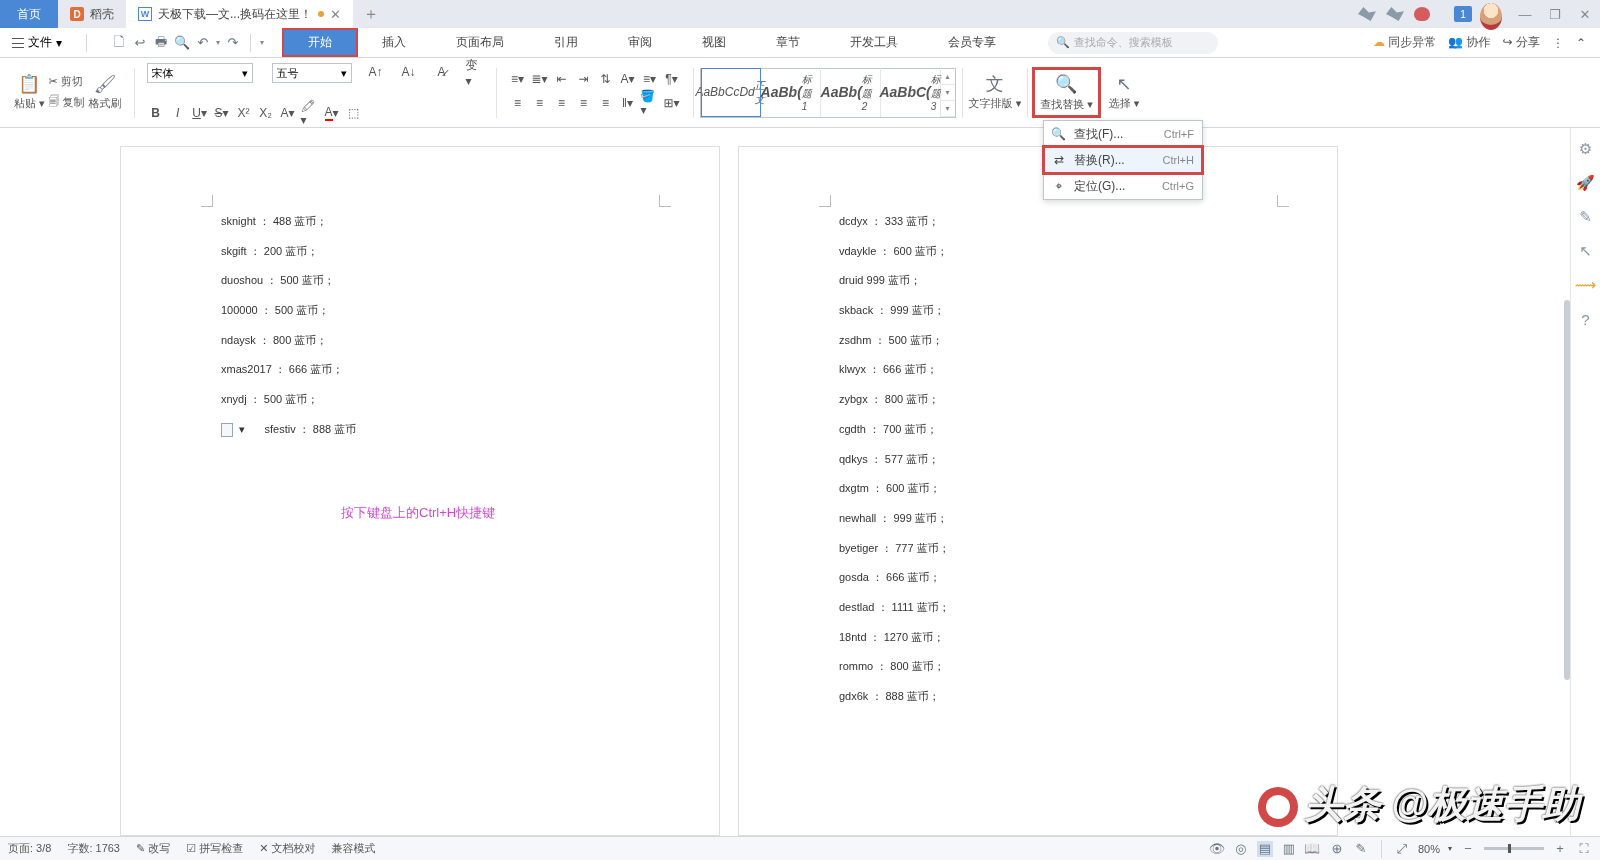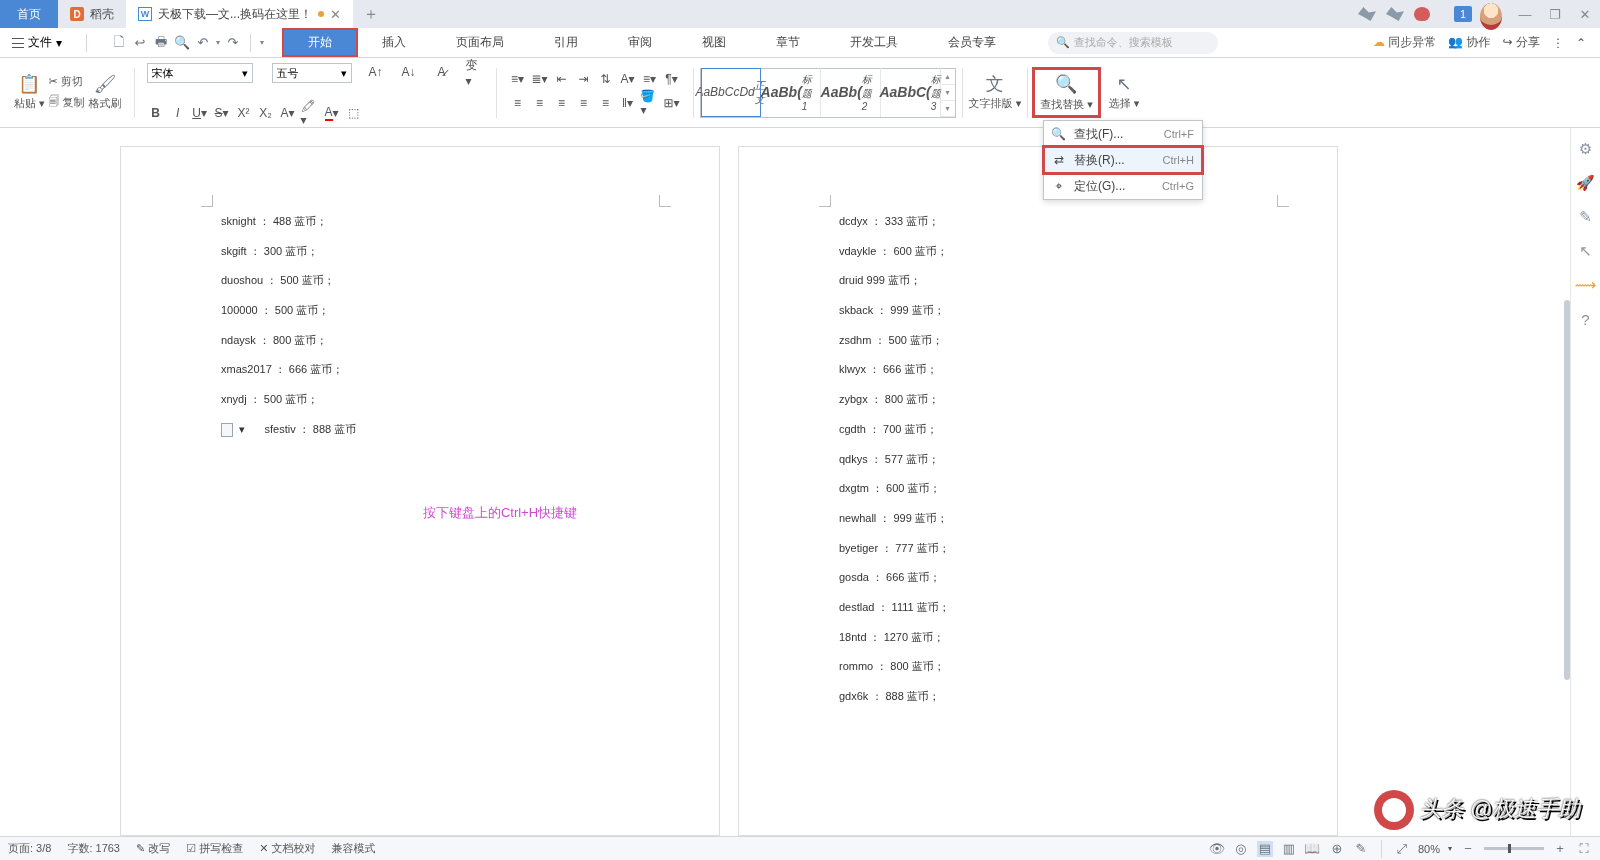--- a/index.html
+++ b/index.html
@@ -328,7 +328,7 @@
     <div class="corner tl page-mark"></div>
       <div class="corner tr page-mark"></div>
     <div>sknight ： 488 蓝币；</div>
-    <div>skgift ： 300 蓝币；</div>
+    <div>skgift ： 200 蓝币；</div>
     <div>duoshou ： 500 蓝币；</div>
     <div>100000 ： 500 蓝币；</div>
     <div>ndaysk ： 800 蓝币；</div>

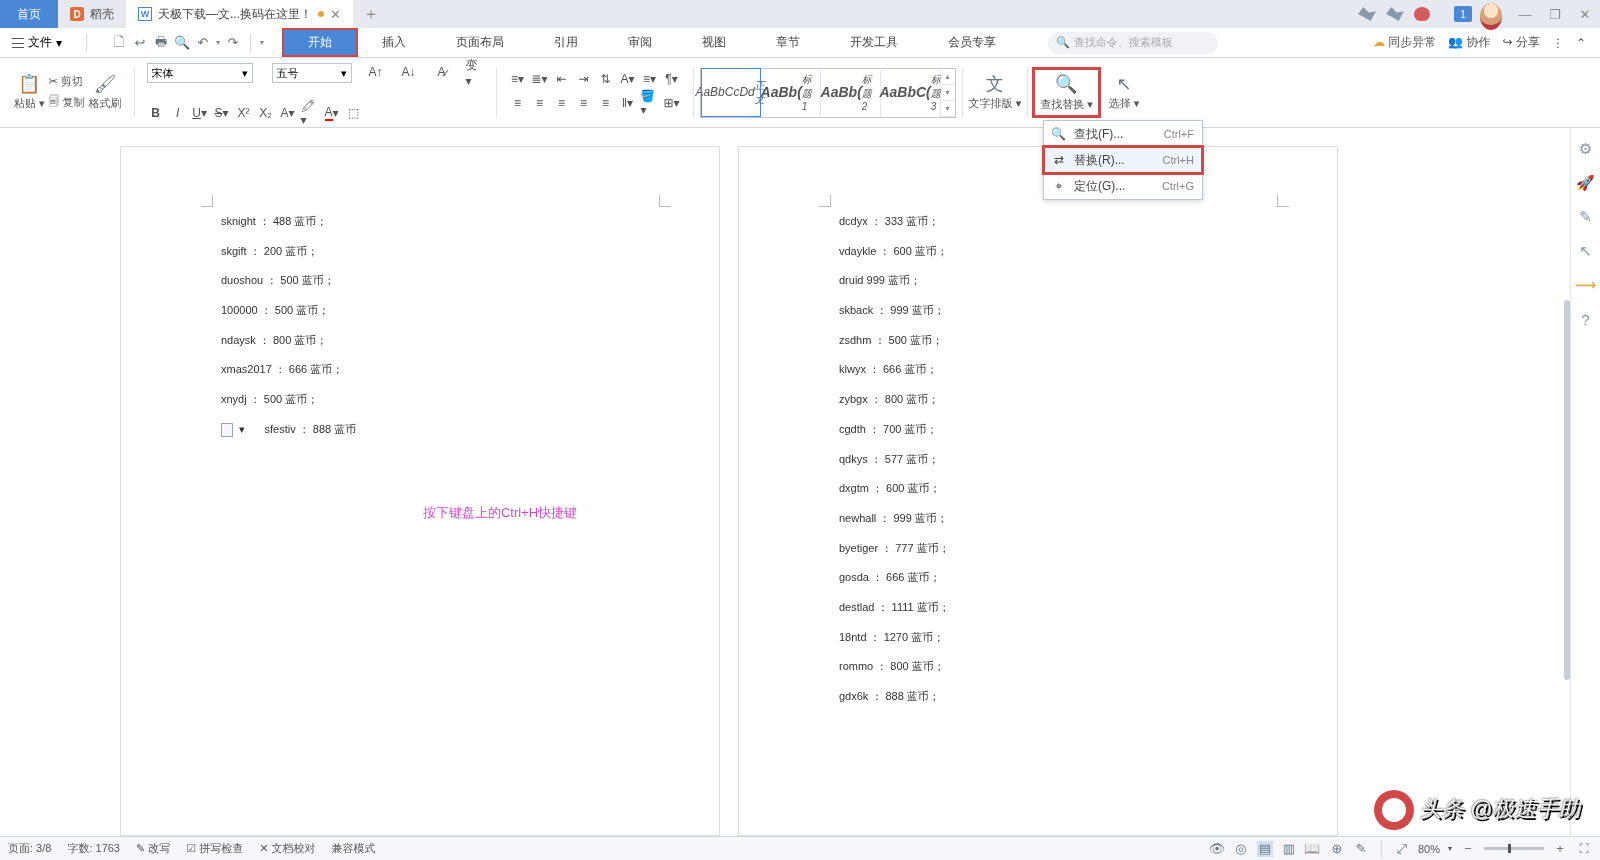--- a/index.html
+++ b/index.html
@@ -83,7 +83,7 @@
 .corner { width: 12px; height: 12px; border-color: #bbb; }
 .corner.tl { top: 48px; left: 80px; border-left: 1px solid #bbb; border-top: 1px solid #bbb; transform: rotate(180deg); }
 .corner.tr { top: 48px; right: 48px; border-right: 1px solid #bbb; border-top: 1px solid #bbb; transform: rotate(180deg); }
-.hint { color: #d04ad0; font-size: 13px; margin-top: 50px; margin-left: 120px; text-align: center; }
+.hint { color: #d04ad0; font-size: 13px; margin-top: 50px; margin-left: 120px; }
 .section-ico { display: flex; align-items: center; gap: 6px; }
 .sec-pg { width: 12px; height: 14px; border: 1px solid #9aa5b1; background: #f5f7fa; }
 

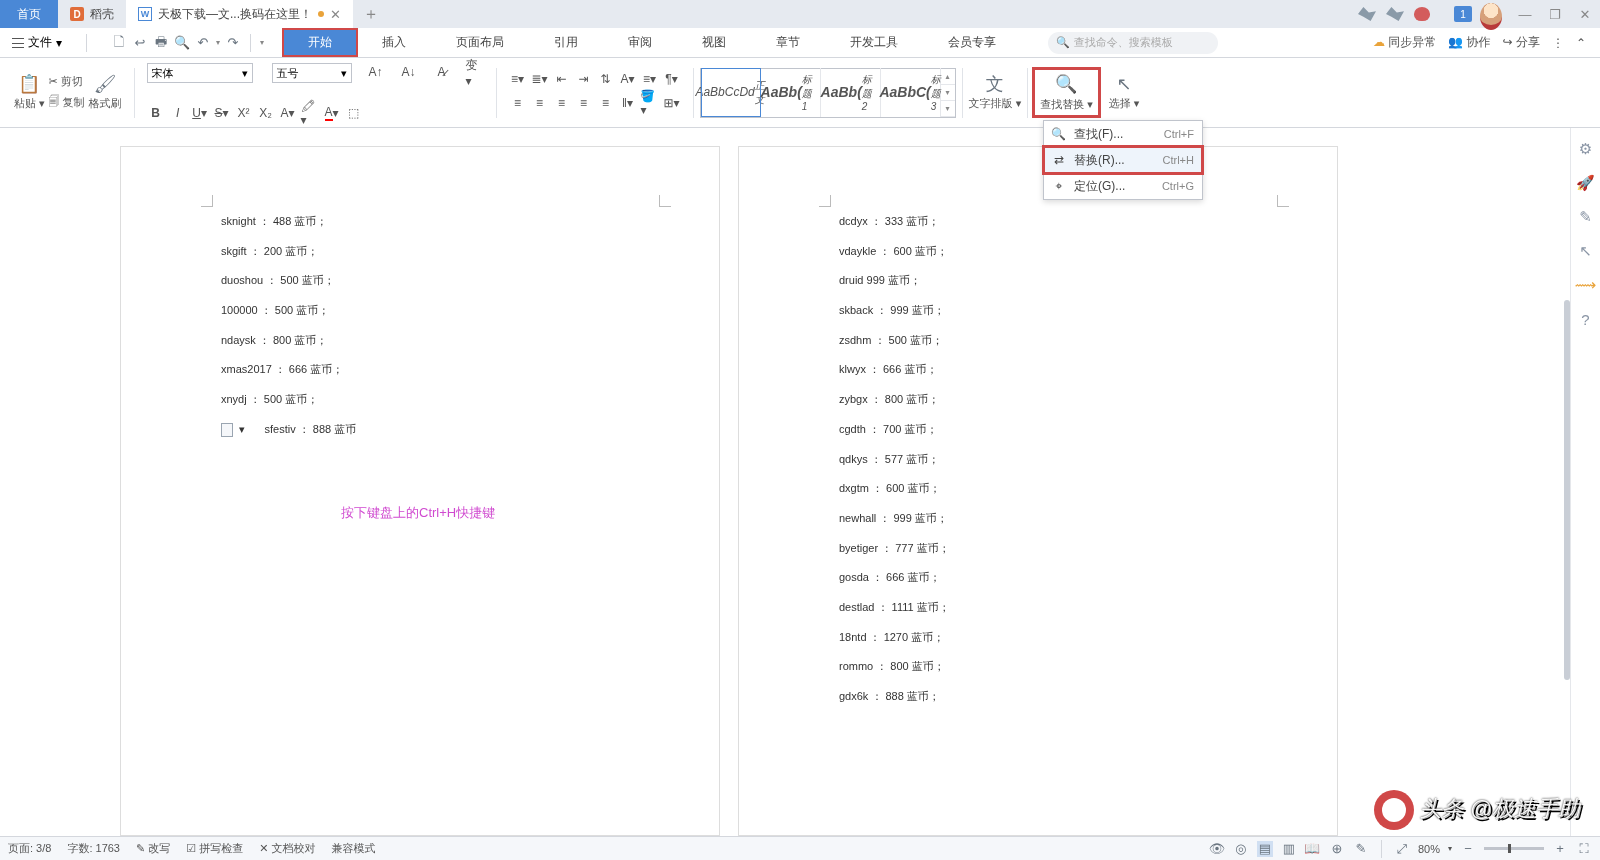--- a/index.html
+++ b/index.html
@@ -99,7 +99,7 @@
 .st-ico { width: 16px; height: 16px; display: flex; align-items: center; justify-content: center; color: #6a7580; font-size: 13px; }
 .st-ico.active { background: #d0dff2; }
 
-.watermark { position: absolute; right: 20px; bottom: 30px; font-size: 22px; font-weight: normal; color: rgba(255,255,255,.95); text-shadow: 0 0 2px #000, 2px 2px 0 #000; font-style: italic; pointer-events: none; text-align: right; }
+.watermark { position: absolute; right: 20px; bottom: 30px; font-size: 38px; font-weight: bold; color: rgba(255,255,255,.95); text-shadow: 0 0 2px #000, 2px 2px 0 #000; font-style: italic; pointer-events: none; text-align: right; }
 .wm-logo { display: inline-block; width: 40px; height: 40px; background: #d04848; border-radius: 50%; vertical-align: middle; margin-right: 6px; position: relative; }
 .wm-logo:before { content: ""; position: absolute; top: 8px; left: 8px; width: 24px; height: 24px; background: #fff; border-radius: 50%; }
 </style>

